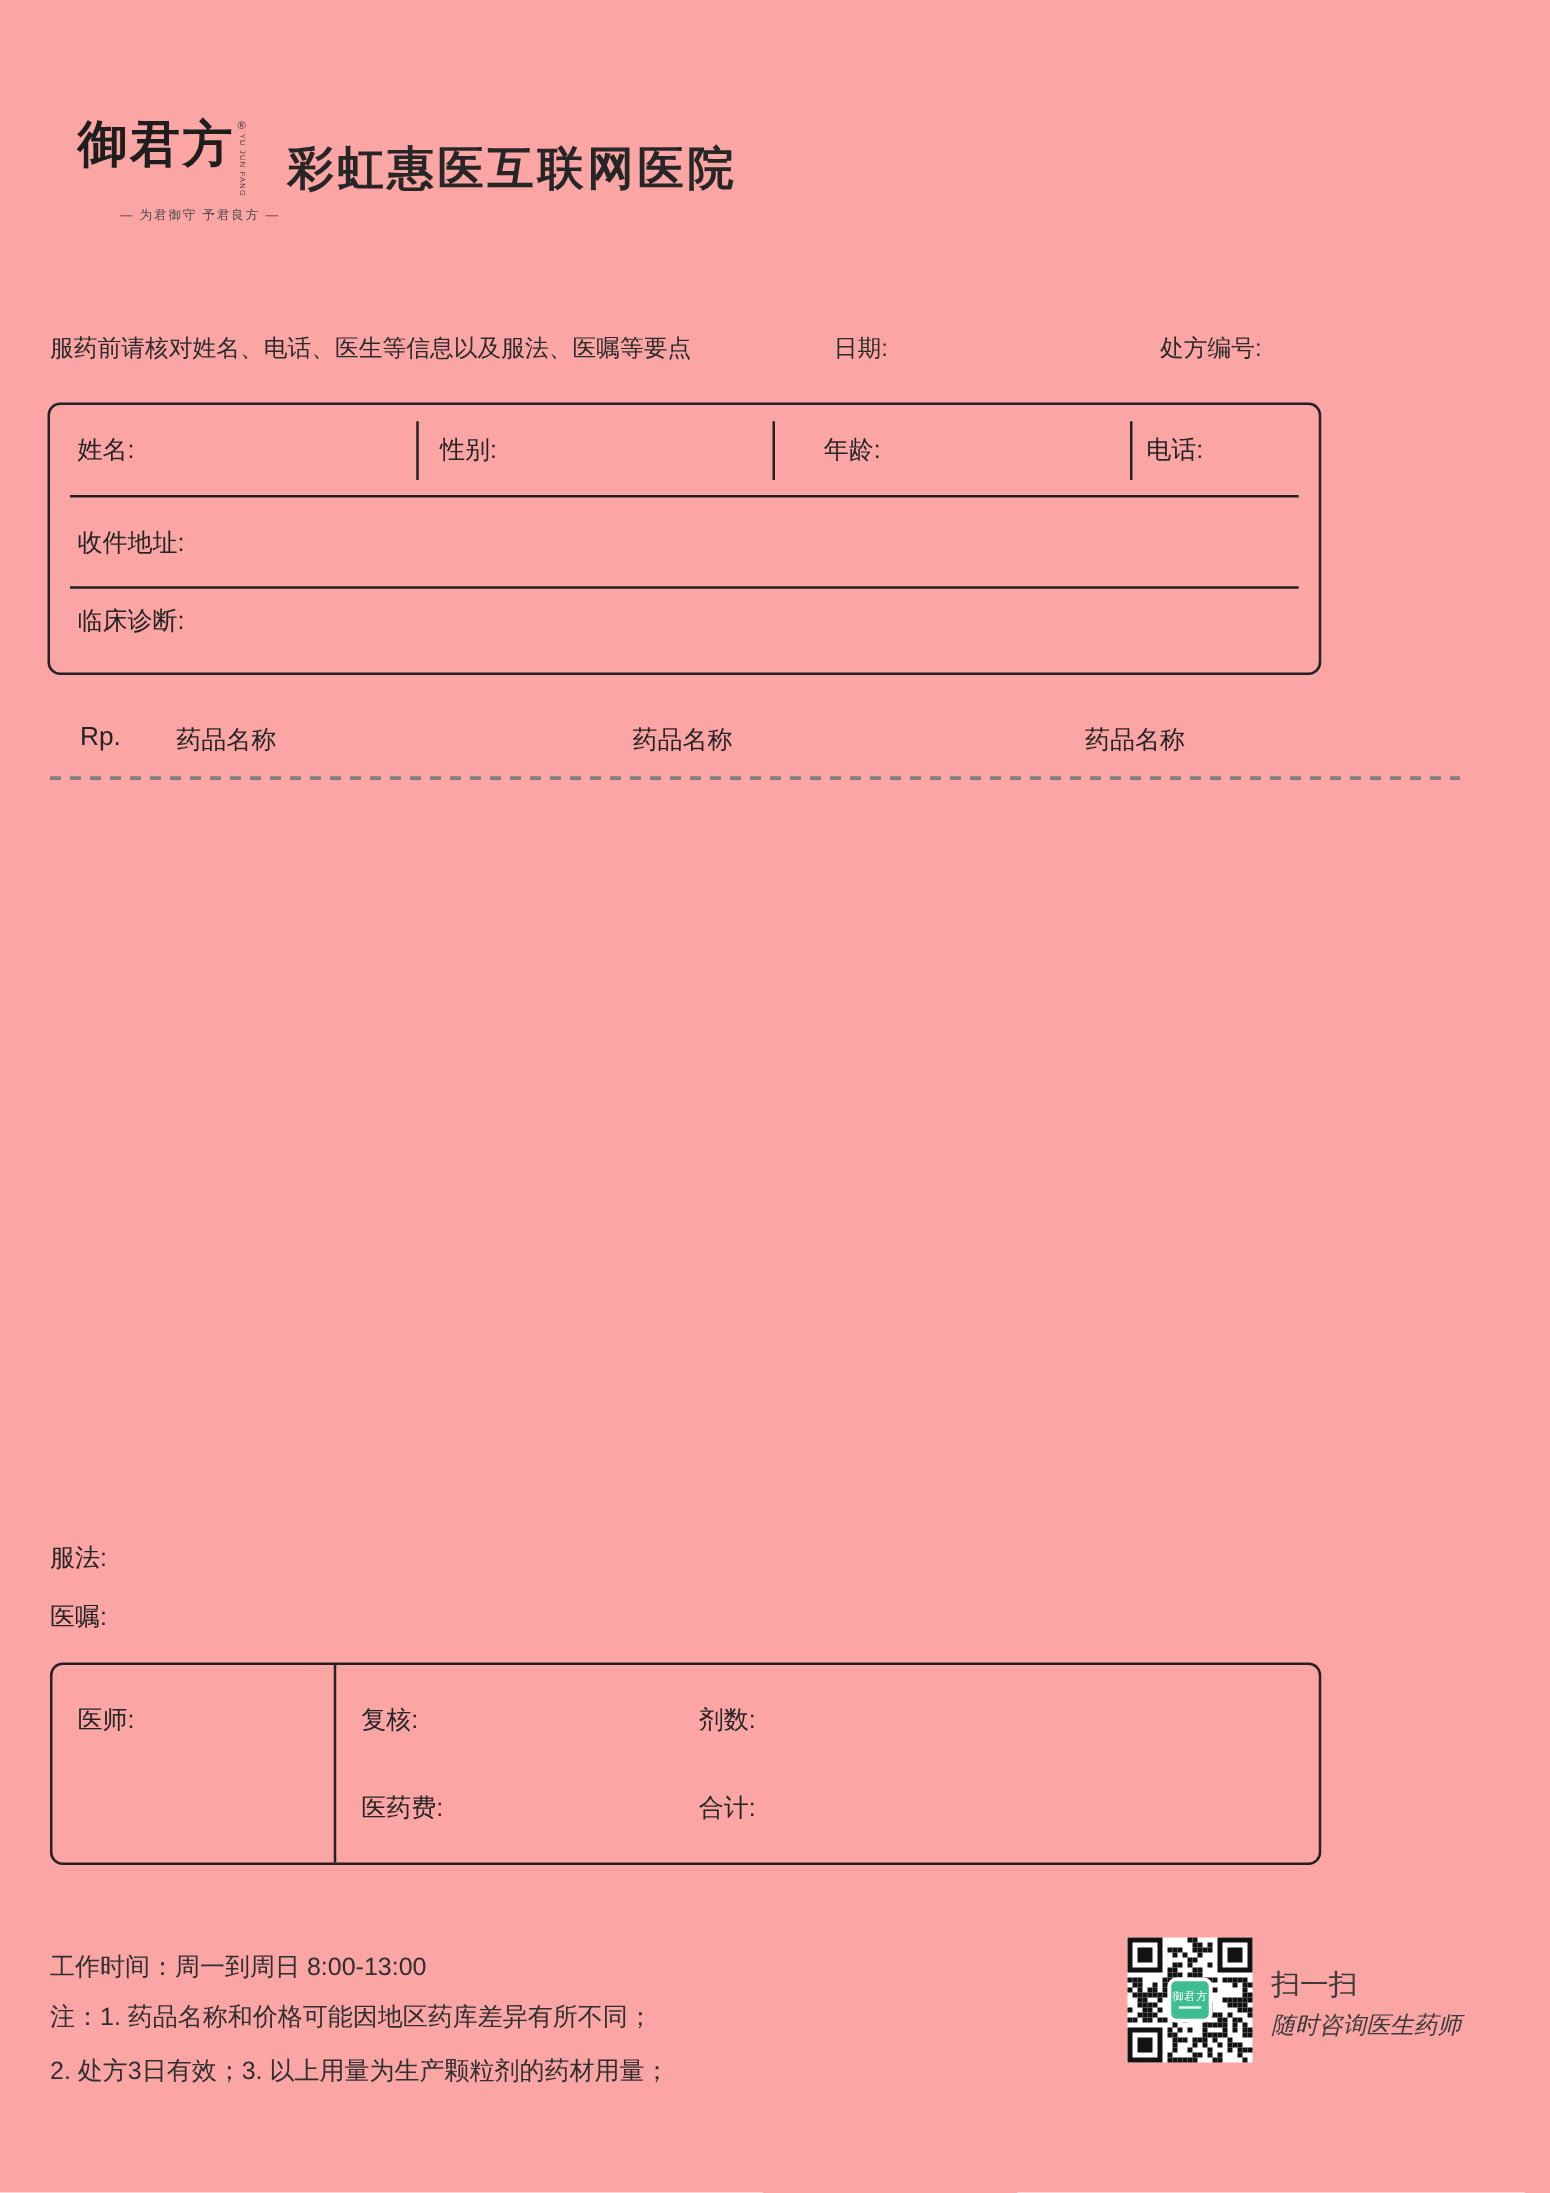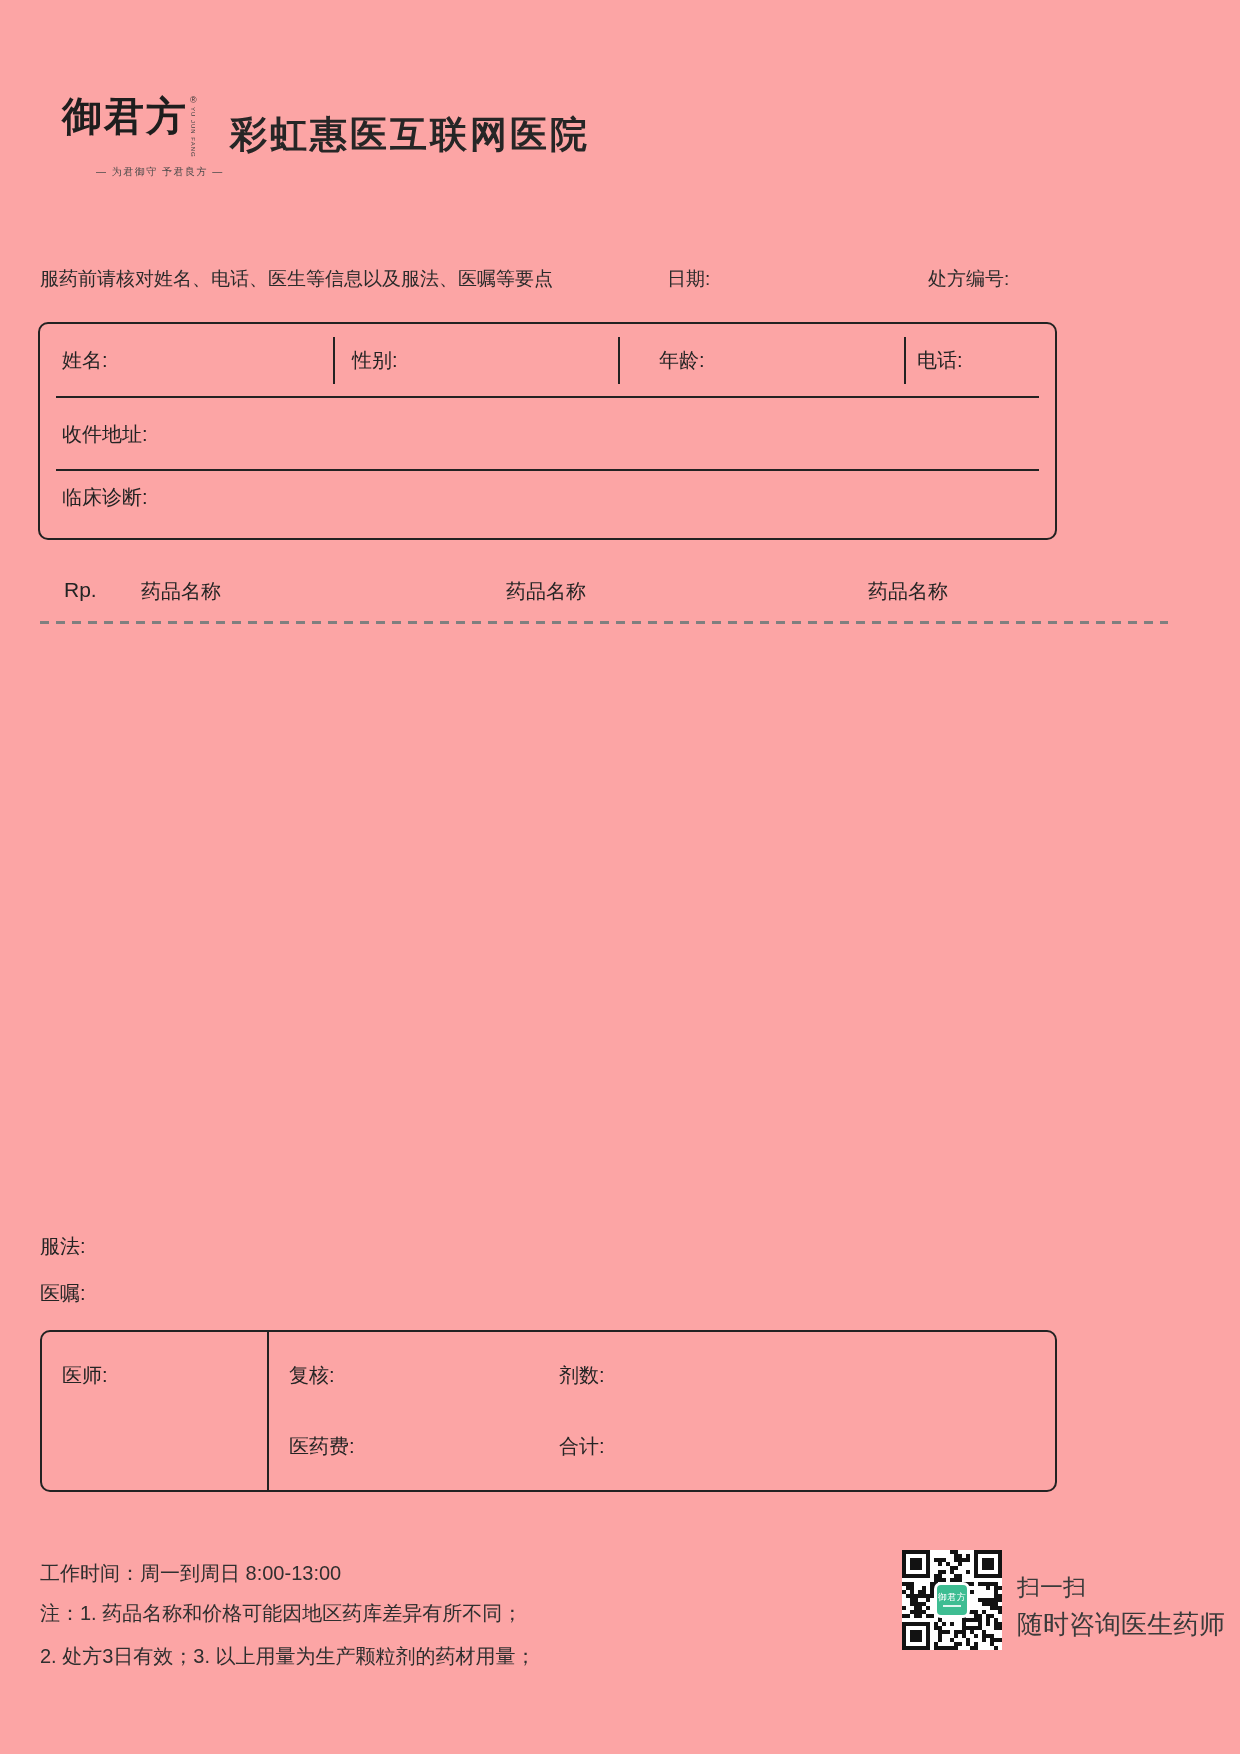--- a/index.html
+++ b/index.html
@@ -67,7 +67,7 @@
   .qr-badge-text { font-size:9px; line-height:1; letter-spacing:0.5px; }
   .qr-badge-sub { margin-top:3px; width:18px; height:2px; background:rgba(255,255,255,.85); }
   .scan-label { position:absolute; left:1017px; top:1572px; font-size:23px; color:#3a3a3a; }
-  .scan-desc  { position:absolute; left:1017px; top:1607px; font-size:26px; color:#3a3a3a; }
+  .scan-desc  { position:absolute; left:1017px; top:1607px; font-size:19px; color:#3a3a3a;font-style:italic; }
 </style>
 </head>
 <body>

